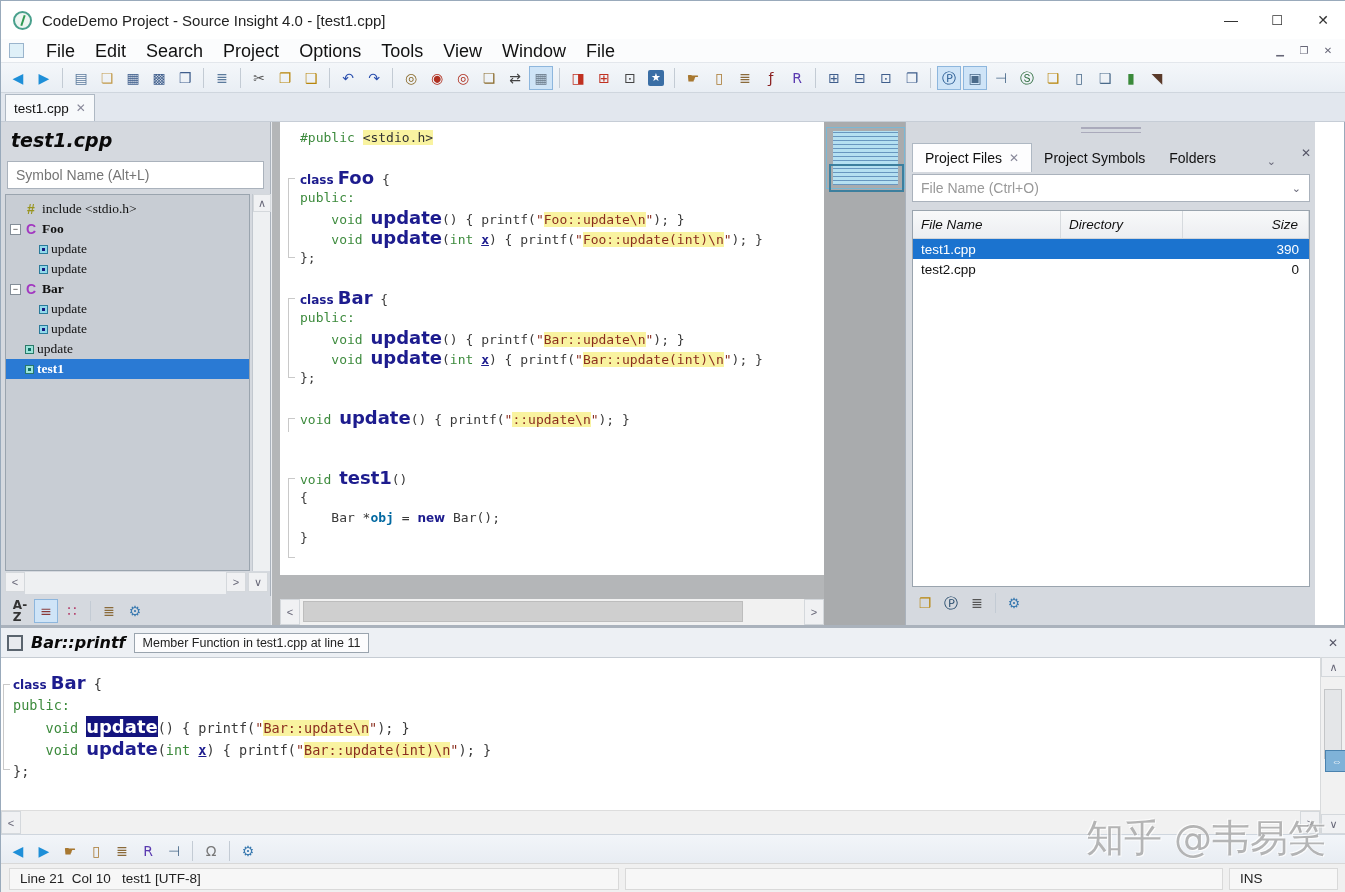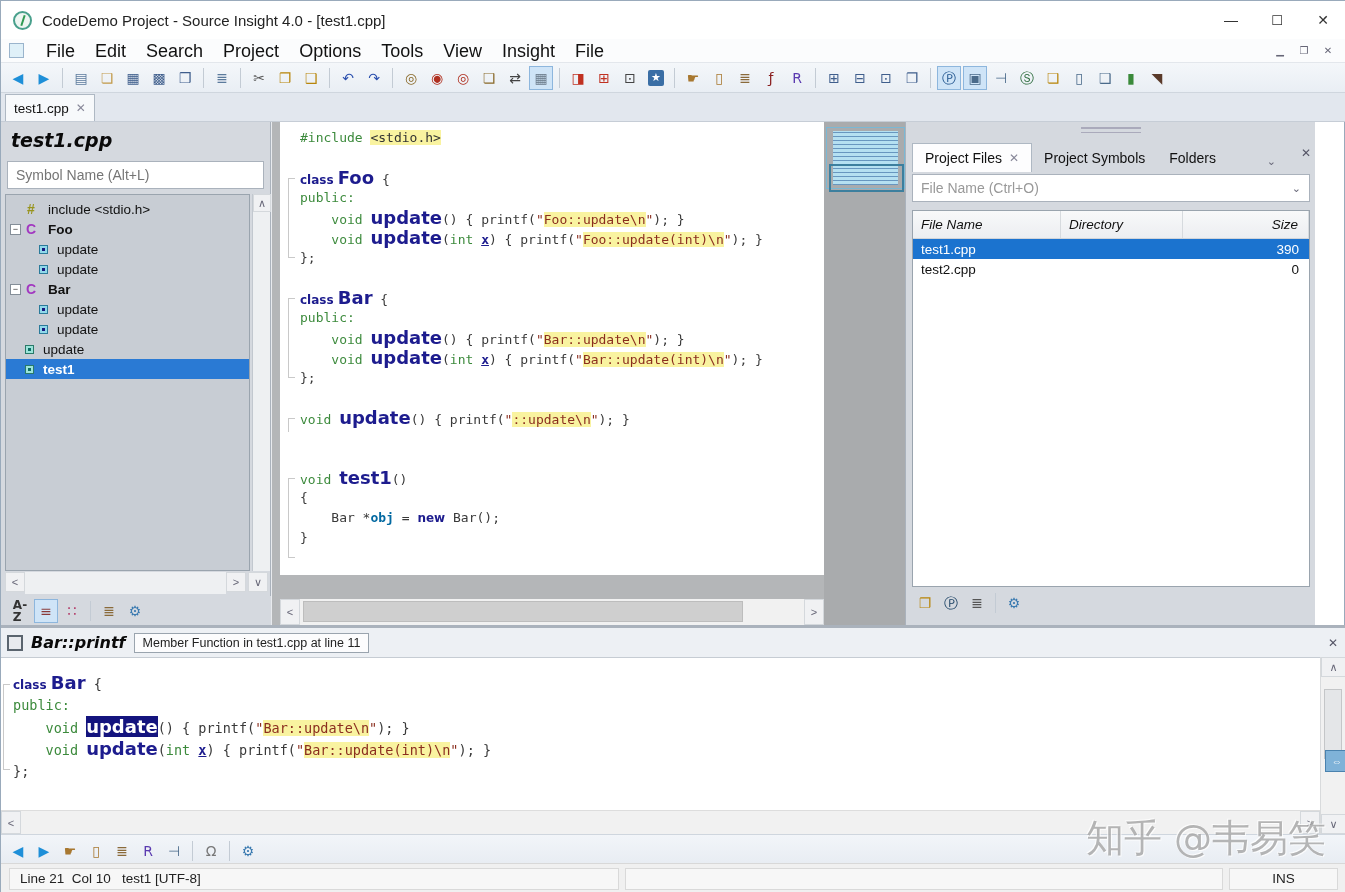--- a/index.html
+++ b/index.html
@@ -150,7 +150,7 @@
         <span class="menu-item">Options</span>
         <span class="menu-item">Tools</span>
         <span class="menu-item">View</span>
-        <span class="menu-item">Insight</span>
+        <span class="menu-item">Window</span>
         <span class="menu-item">File</span>
       </span>
     <div class="mdibtns">

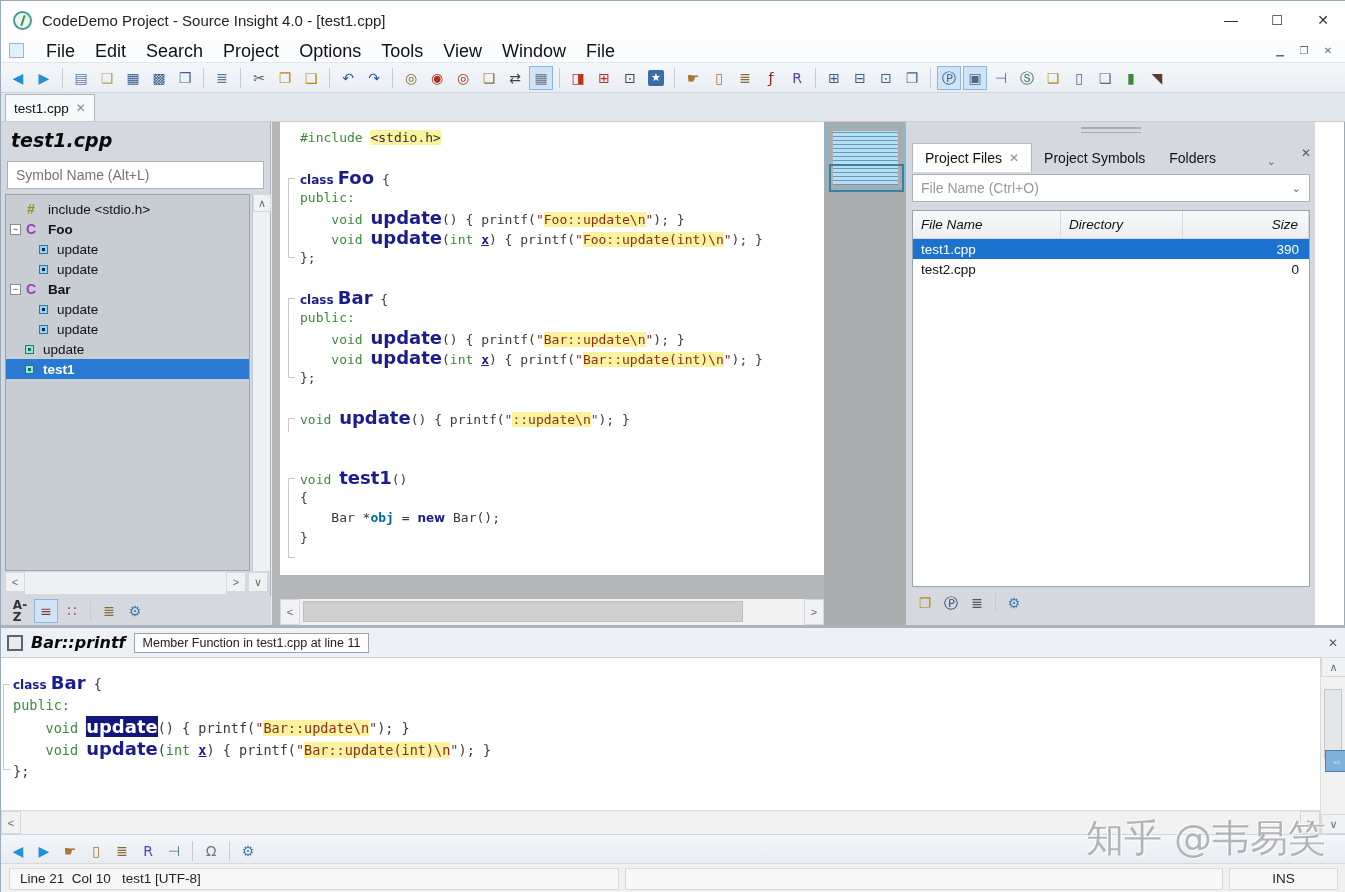--- a/index.html
+++ b/index.html
@@ -392,7 +392,7 @@
         <div class="scope" style="left:8px;top:296px;height:14px;border-bottom:none;"></div>
         <div class="scope" style="left:8px;top:356px;height:80px;"></div>
         <div id="codelines">
-            <div class="cl"><span class="seg-pre">#include </span><span class="seg-inc">&lt;stdio.h&gt;</span></div>
+            <div class="cl"><span class="seg-pre">#public </span><span class="seg-inc">&lt;stdio.h&gt;</span></div>
             <div class="cl">&nbsp;</div>
             <div class="cl"><span class="seg-kw">class </span><span class="seg-fn">Foo</span><span class="seg-p"> {</span></div>
             <div class="cl"><span class="seg-g">public:</span></div>

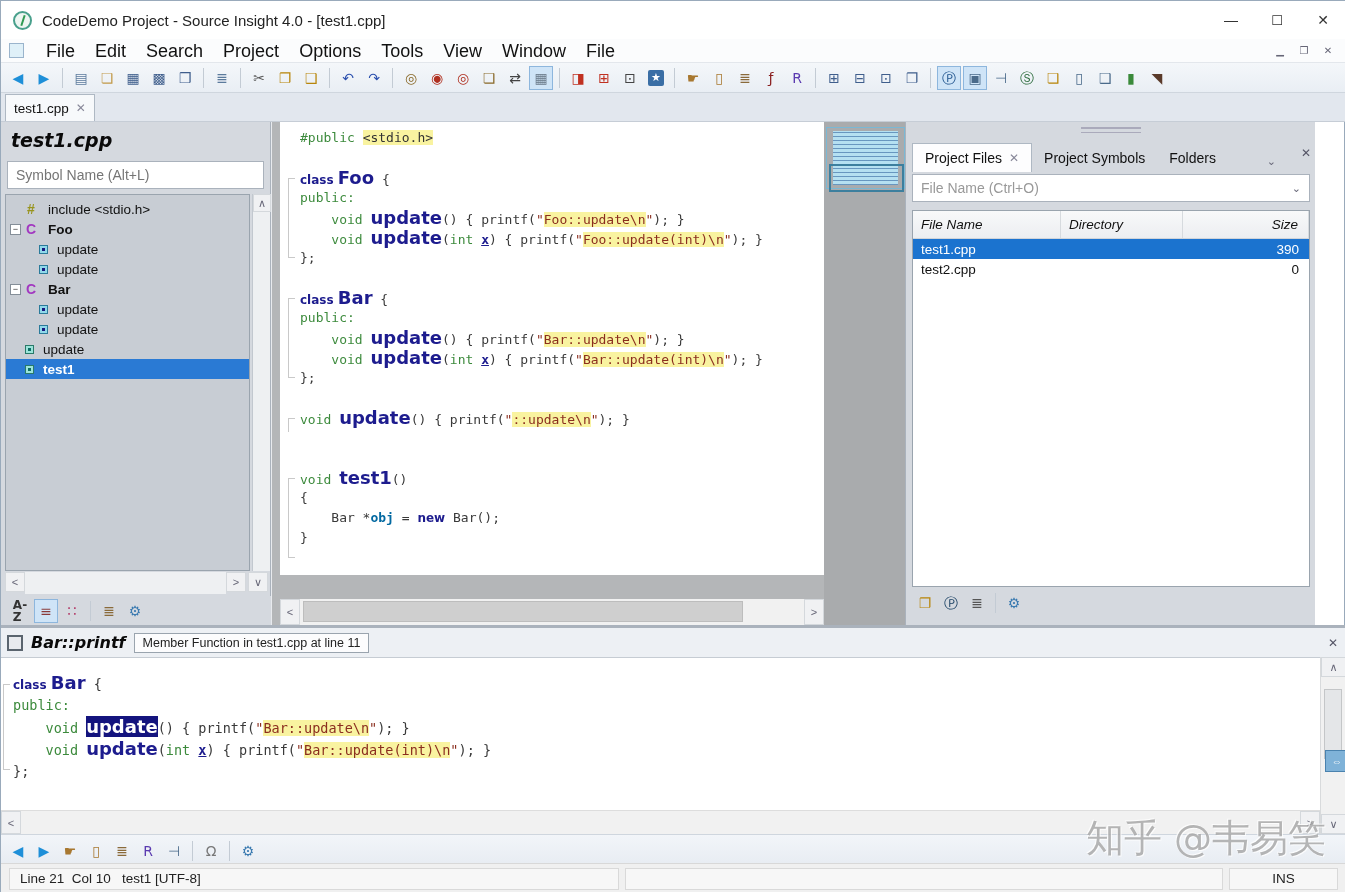--- a/index.html
+++ b/index.html
@@ -44,7 +44,7 @@
   #tree { position:absolute; left:4px; top:72px; width:245px; height:377px; background:#c8cdd4; border:1px solid #9aa4ae; overflow:hidden; padding-top:4px; }
   .trow { height:20px; display:flex; align-items:center; font-size:13.5px; color:#111; white-space:nowrap; padding-left:4px; }
   .trow.sel { background:#2a7ad4; color:#fff; font-weight:bold; }
-  .trow .lbl { margin-left:10px; }
+  .trow .lbl { margin-left:4px;font-family:Liberation Serif, serif; }
   .trow .lbl.b { font-weight:bold; }
   .expbox { width:11px; height:11px; background:#fff; border:1px solid #848e98; font-size:9px; line-height:9px; text-align:center; color:#333; margin-right:3px; flex:0 0 auto; }
   .ti { flex:0 0 auto; display:inline-block; text-align:center; }

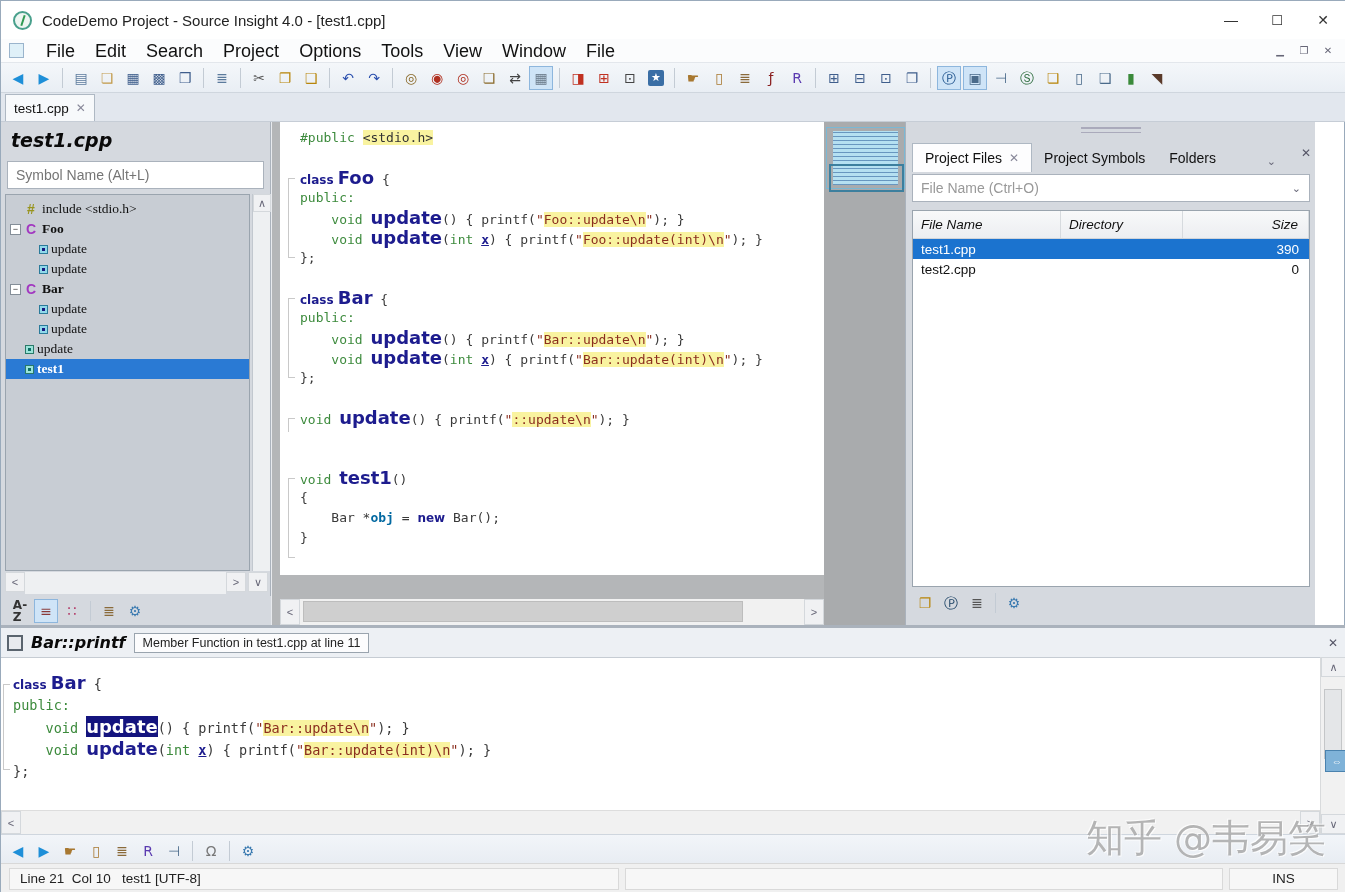--- a/index.html
+++ b/index.html
@@ -552,7 +552,7 @@
   <div id="statusbar">
     <div class="st-seg" style="left:8px;width:610px;">Line 21  Col 10   test1 [UTF-8]</div>
     <div class="st-seg" style="left:624px;width:598px;"></div>
-    <div class="st-seg" style="left:1228px;width:109px;text-align:center;">INS</div>
+    <div class="st-seg" style="left:1228px;width:109px;text-align:left;">INS</div>
   </div>
 
   <div id="watermark">知乎 @韦易笑</div>

